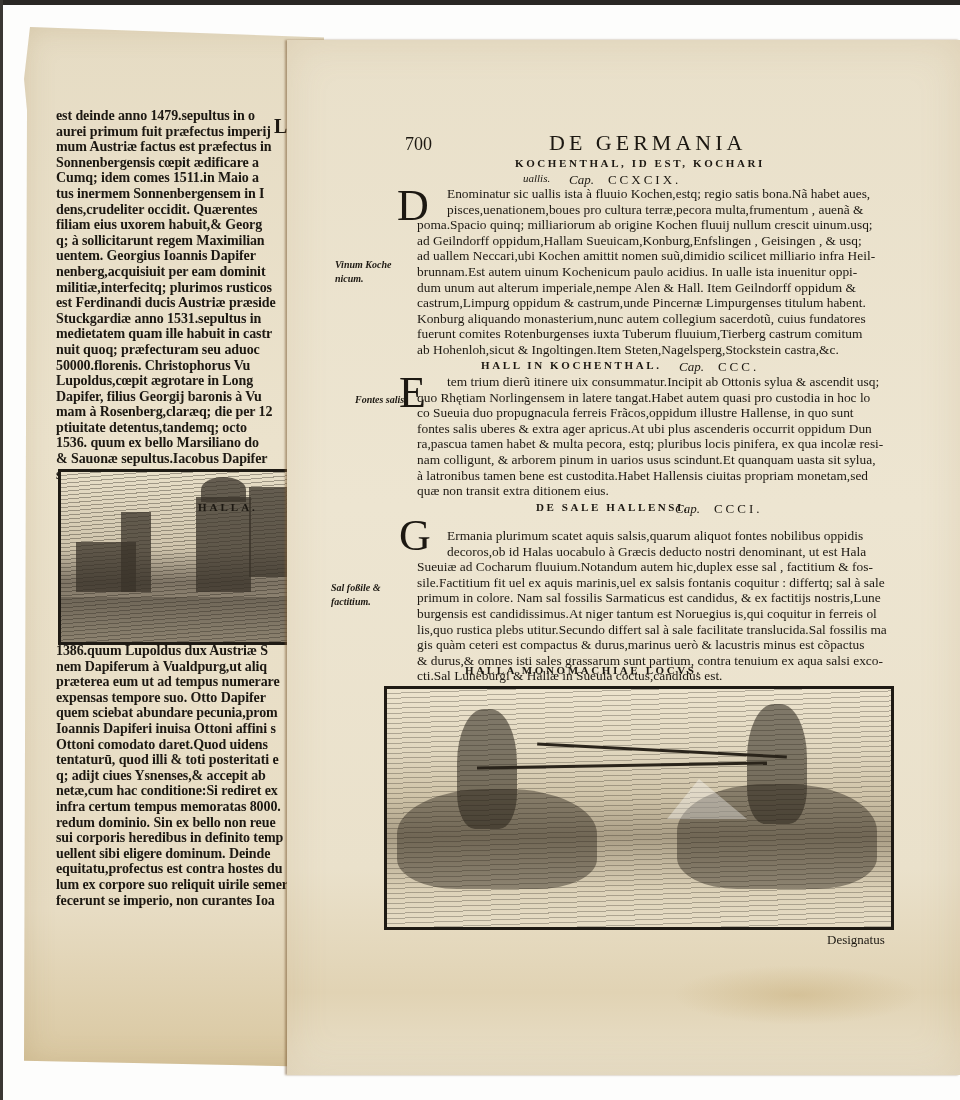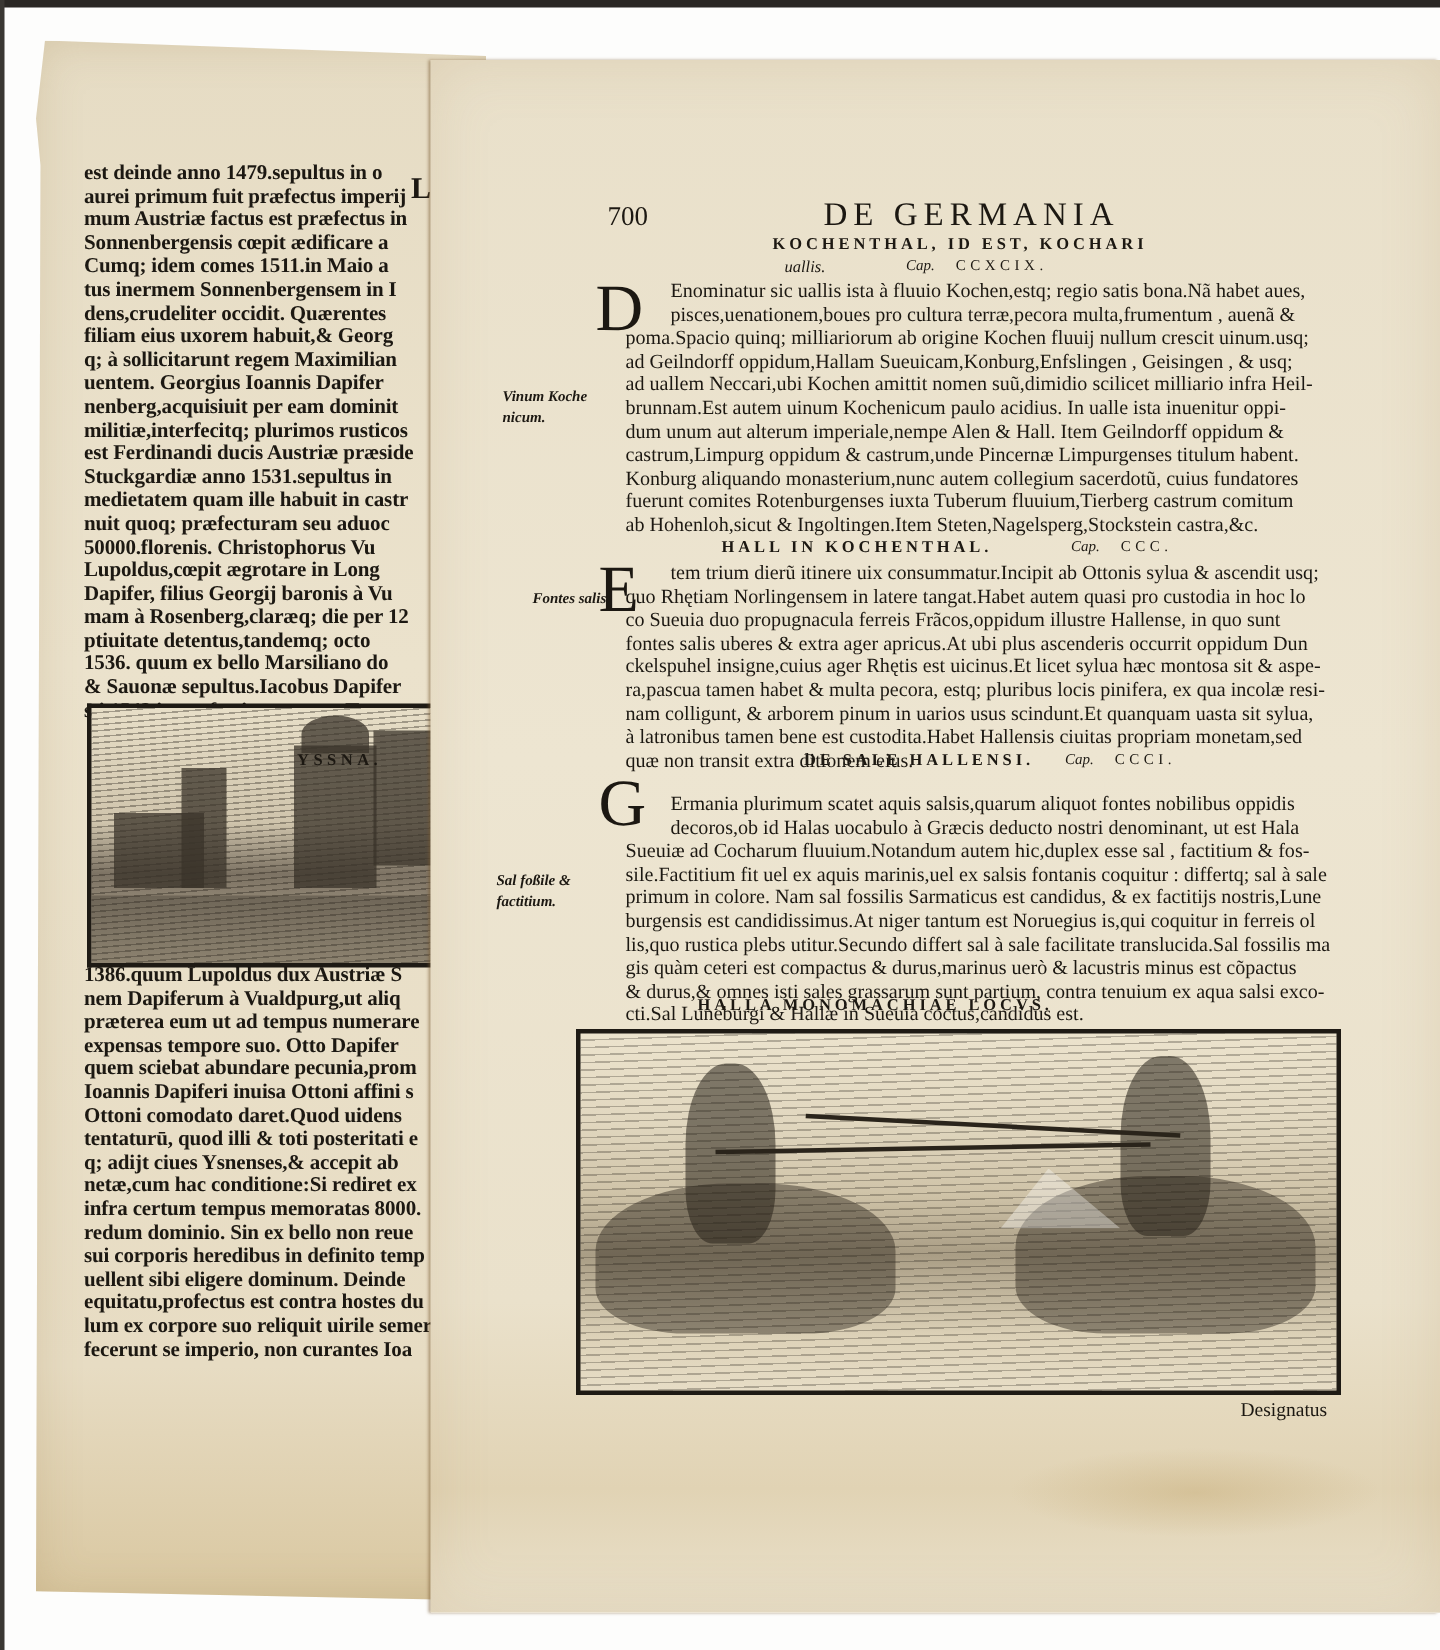--- a/index.html
+++ b/index.html
@@ -31,7 +31,7 @@
   .title{position:absolute;left:262px;top:90px;font-size:22px;letter-spacing:4px;}
   .sechead{position:absolute;font-size:11px;letter-spacing:2.6px;font-weight:bold;white-space:nowrap;}
   .sub{position:absolute;font-size:11px;font-style:italic;white-space:nowrap;}
-  .capnum{position:absolute;font-size:10px;white-space:nowrap;margin-left:35px;}
+  .capnum{position:absolute;font-size:13px;white-space:nowrap;}
   .capnum i{margin-right:14px;}
   .body{position:absolute;left:130px;width:470px;font-size:13.4px;line-height:15.6px;white-space:nowrap;}
   .body .line{display:block;}

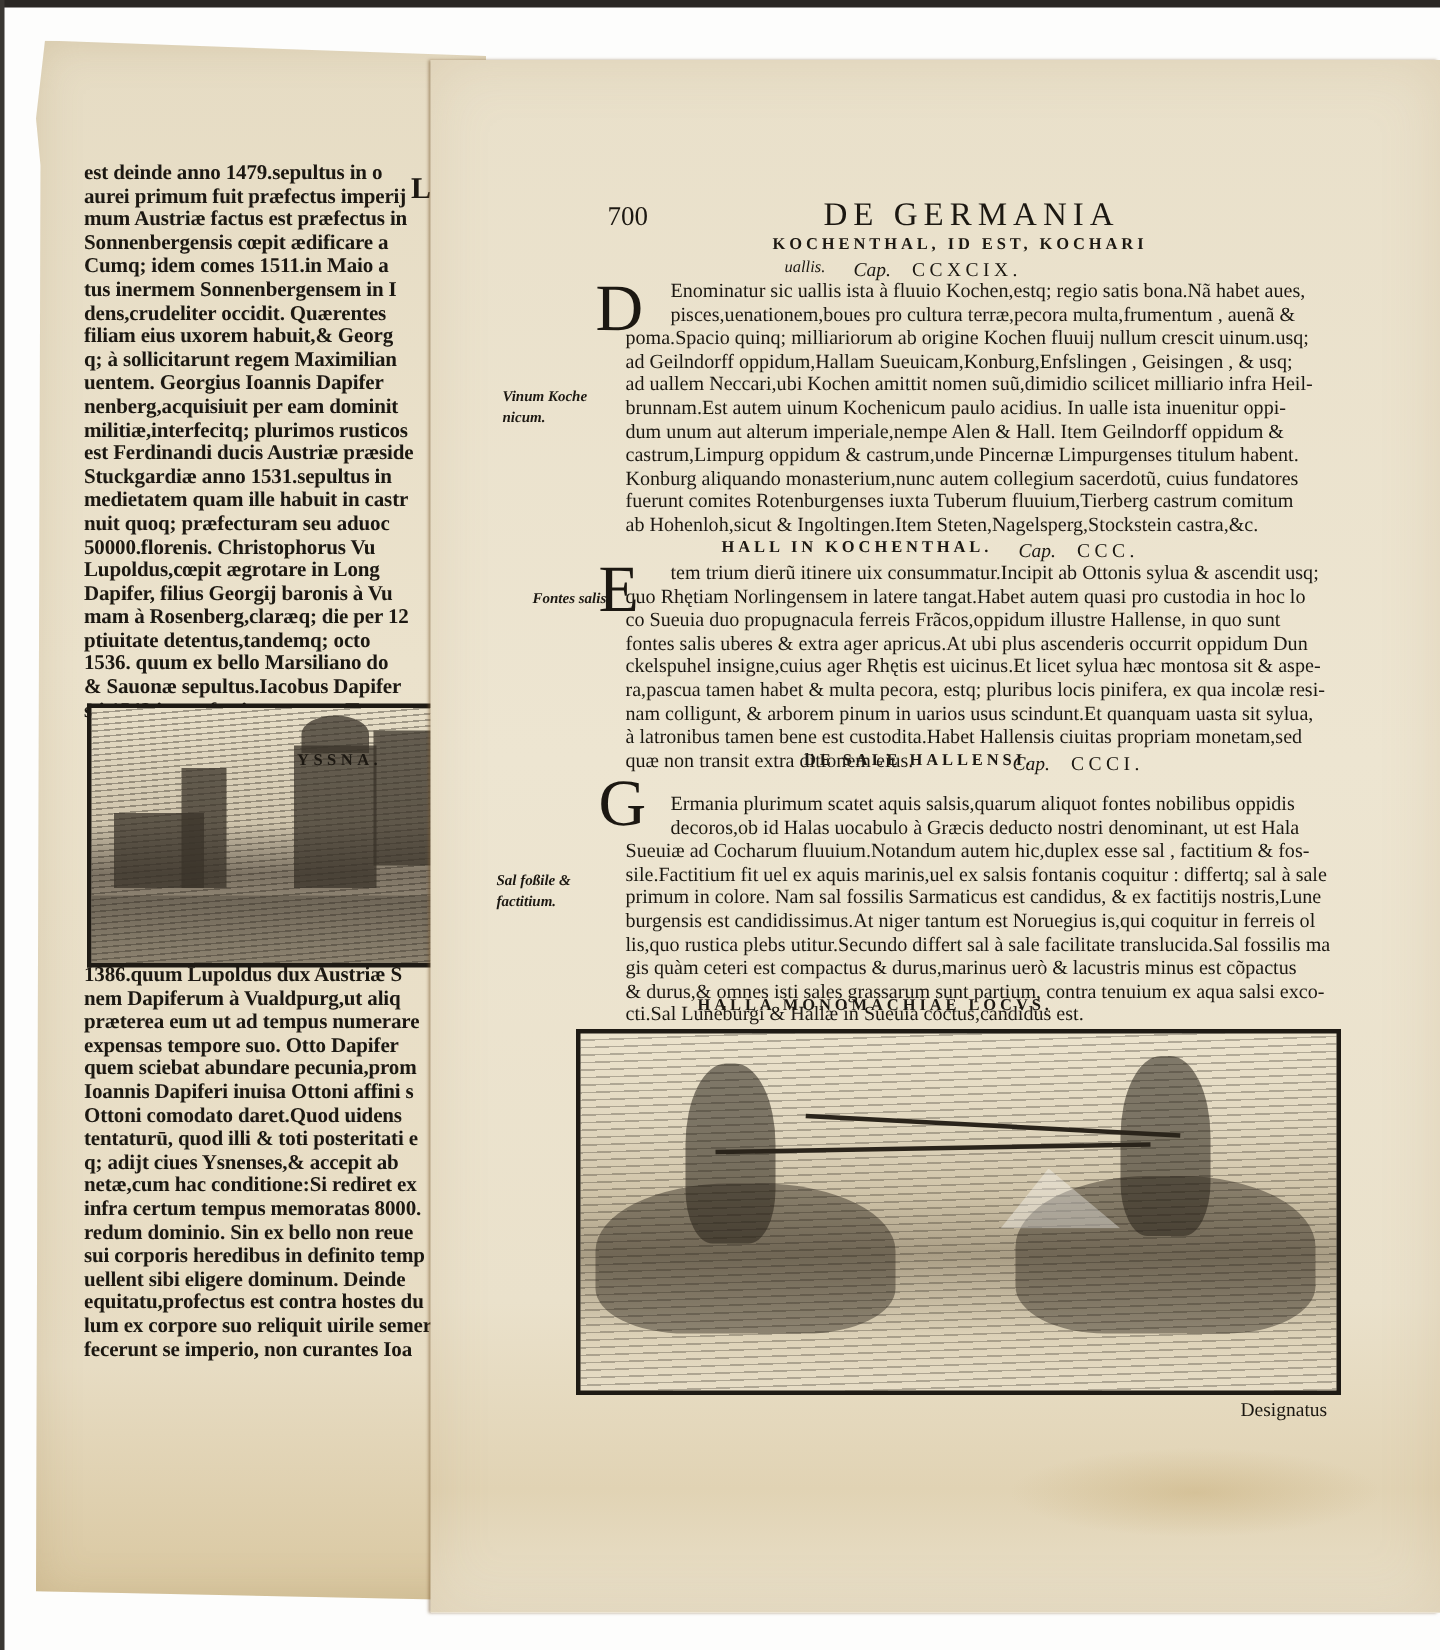--- a/index.html
+++ b/index.html
@@ -152,7 +152,6 @@
       <span class="line">quo Rhętiam Norlingensem in latere tangat.Habet autem quasi pro custodia in hoc lo</span>
       <span class="line">co Sueuia duo propugnacula ferreis Frãcos,oppidum illustre Hallense, in quo sunt</span>
       <span class="line">fontes salis uberes &amp; extra ager apricus.At ubi plus ascenderis occurrit oppidum Dun</span>
-      <span class="line">ckelspuhel insigne,cuius ager Rhętis est uicinus.Et licet sylua hæc montosa sit &amp; aspe-</span>
       <span class="line">ra,pascua tamen habet &amp; multa pecora, estq; pluribus locis pinifera, ex qua incolæ resi-</span>
       <span class="line">nam colligunt, &amp; arborem pinum in uarios usus scindunt.Et quanquam uasta sit sylua,</span>
       <span class="line">à latronibus tamen bene est custodita.Habet Hallensis ciuitas propriam monetam,sed</span>

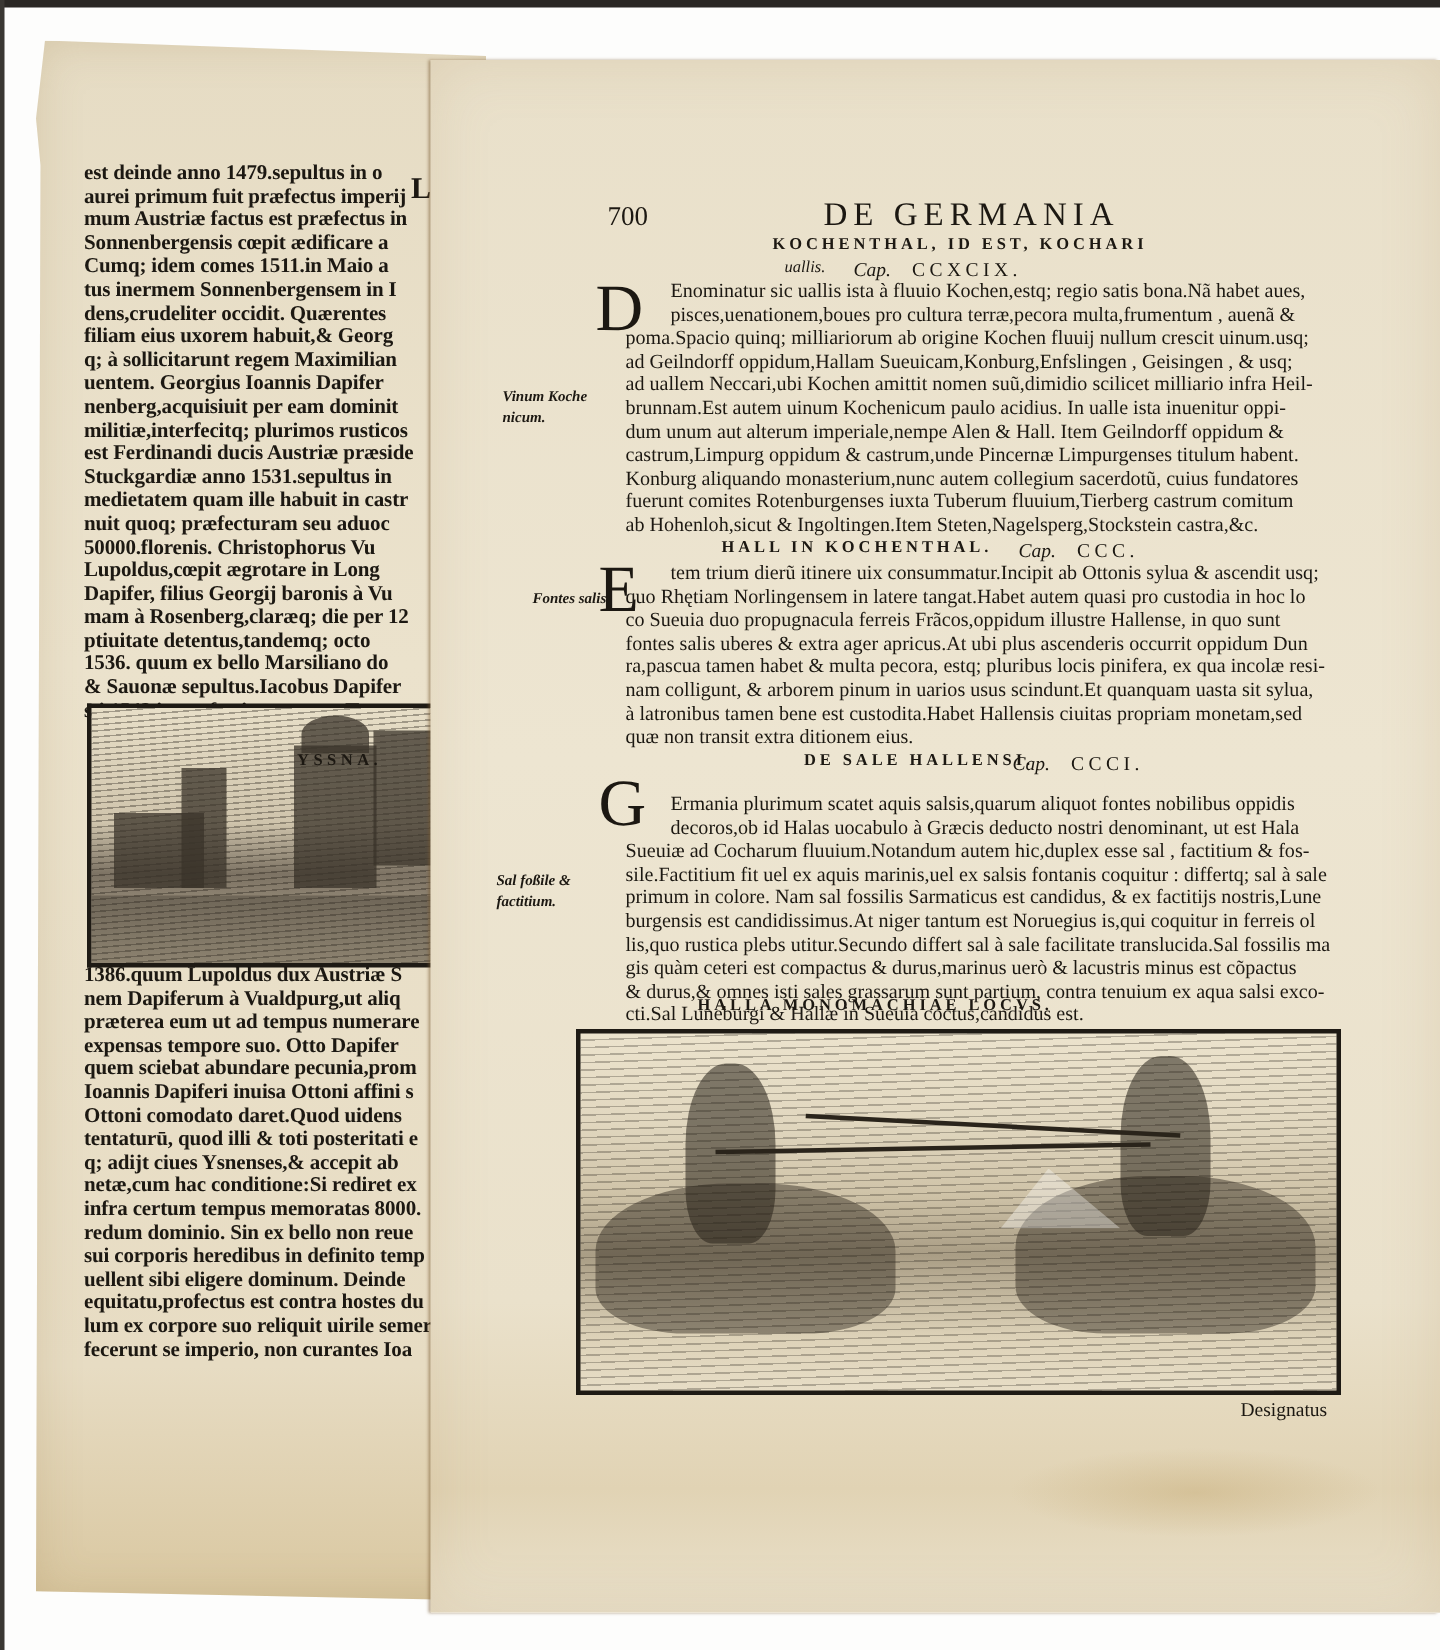--- a/index.html
+++ b/index.html
@@ -91,7 +91,7 @@
   <div class="tower" style="left:0;top:125px;width:240px;height:45px;opacity:.35;"></div>
 </div>
 
-<div class="yssna" style="top:501px;left:198px;">YSSNA.</div>
+<div class="yssna" style="top:501px;left:198px;">HALLA.</div>
 
 <div class="lcol lcol2" id="lcol2">
     <span class="line">1386.quum Lupoldus dux Austriæ S</span>

